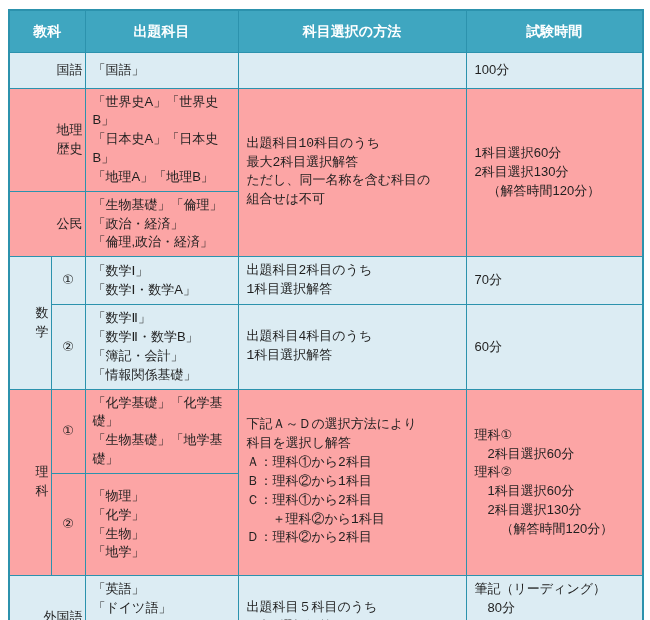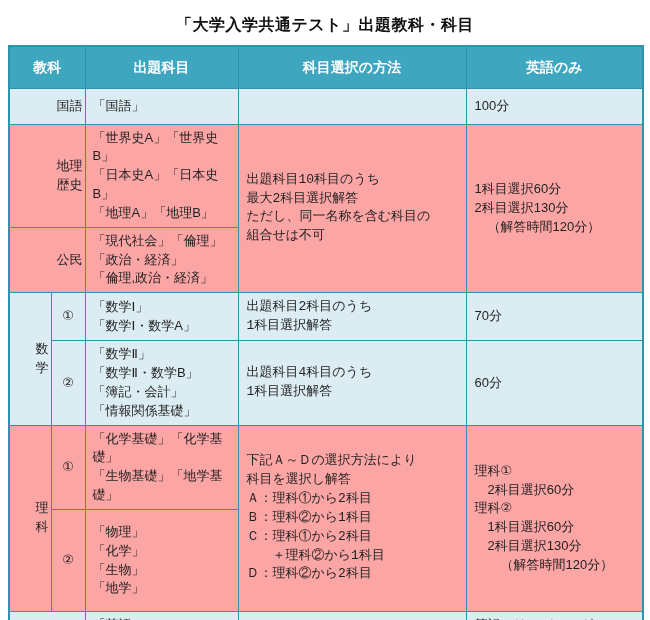--- a/index.html
+++ b/index.html
@@ -62,7 +62,6 @@
 
 <div class="page">
 
-  <div class="title">「大学入学共通テスト」出題教科・科目</div>
 
   <table class="main">
     <colgroup>

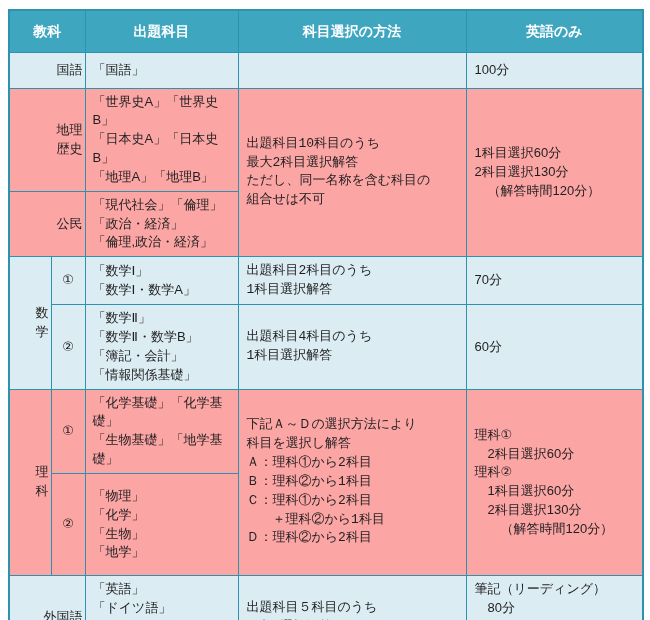--- a/index.html
+++ b/index.html
@@ -77,7 +77,7 @@
       <th colspan="2">教科</th>
       <th>出題科目</th>
       <th>科目選択の方法</th>
-      <th>英語のみ</th>
+      <th>試験時間</th>
     </tr>
 
     <tr class="row-light" style="height:36px">

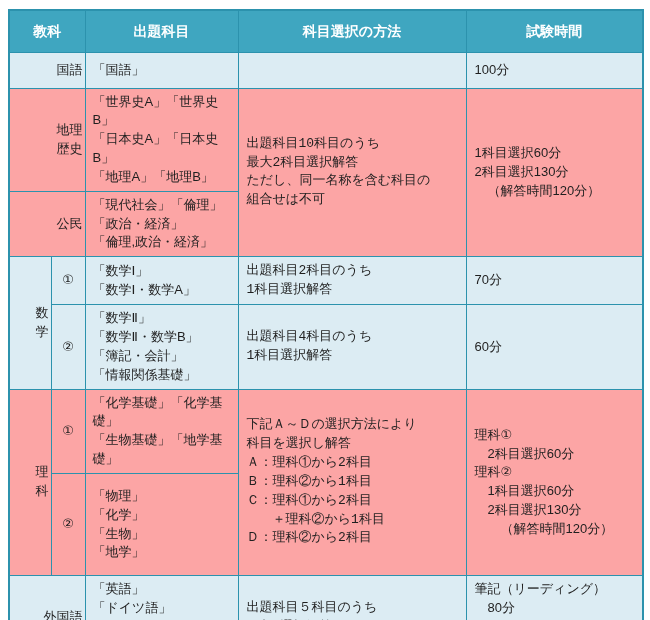--- a/index.html
+++ b/index.html
@@ -104,7 +104,7 @@
 
     <tr class="row-white" style="height:52px">
       <td colspan="2" class="subject">公民</td>
-      <td class="courses">「現代社会」「倫理」
+      <td class="courses">「生物基礎」「倫理」
 「政治・経済」
 「倫理,政治・経済」</td>
     </tr>

